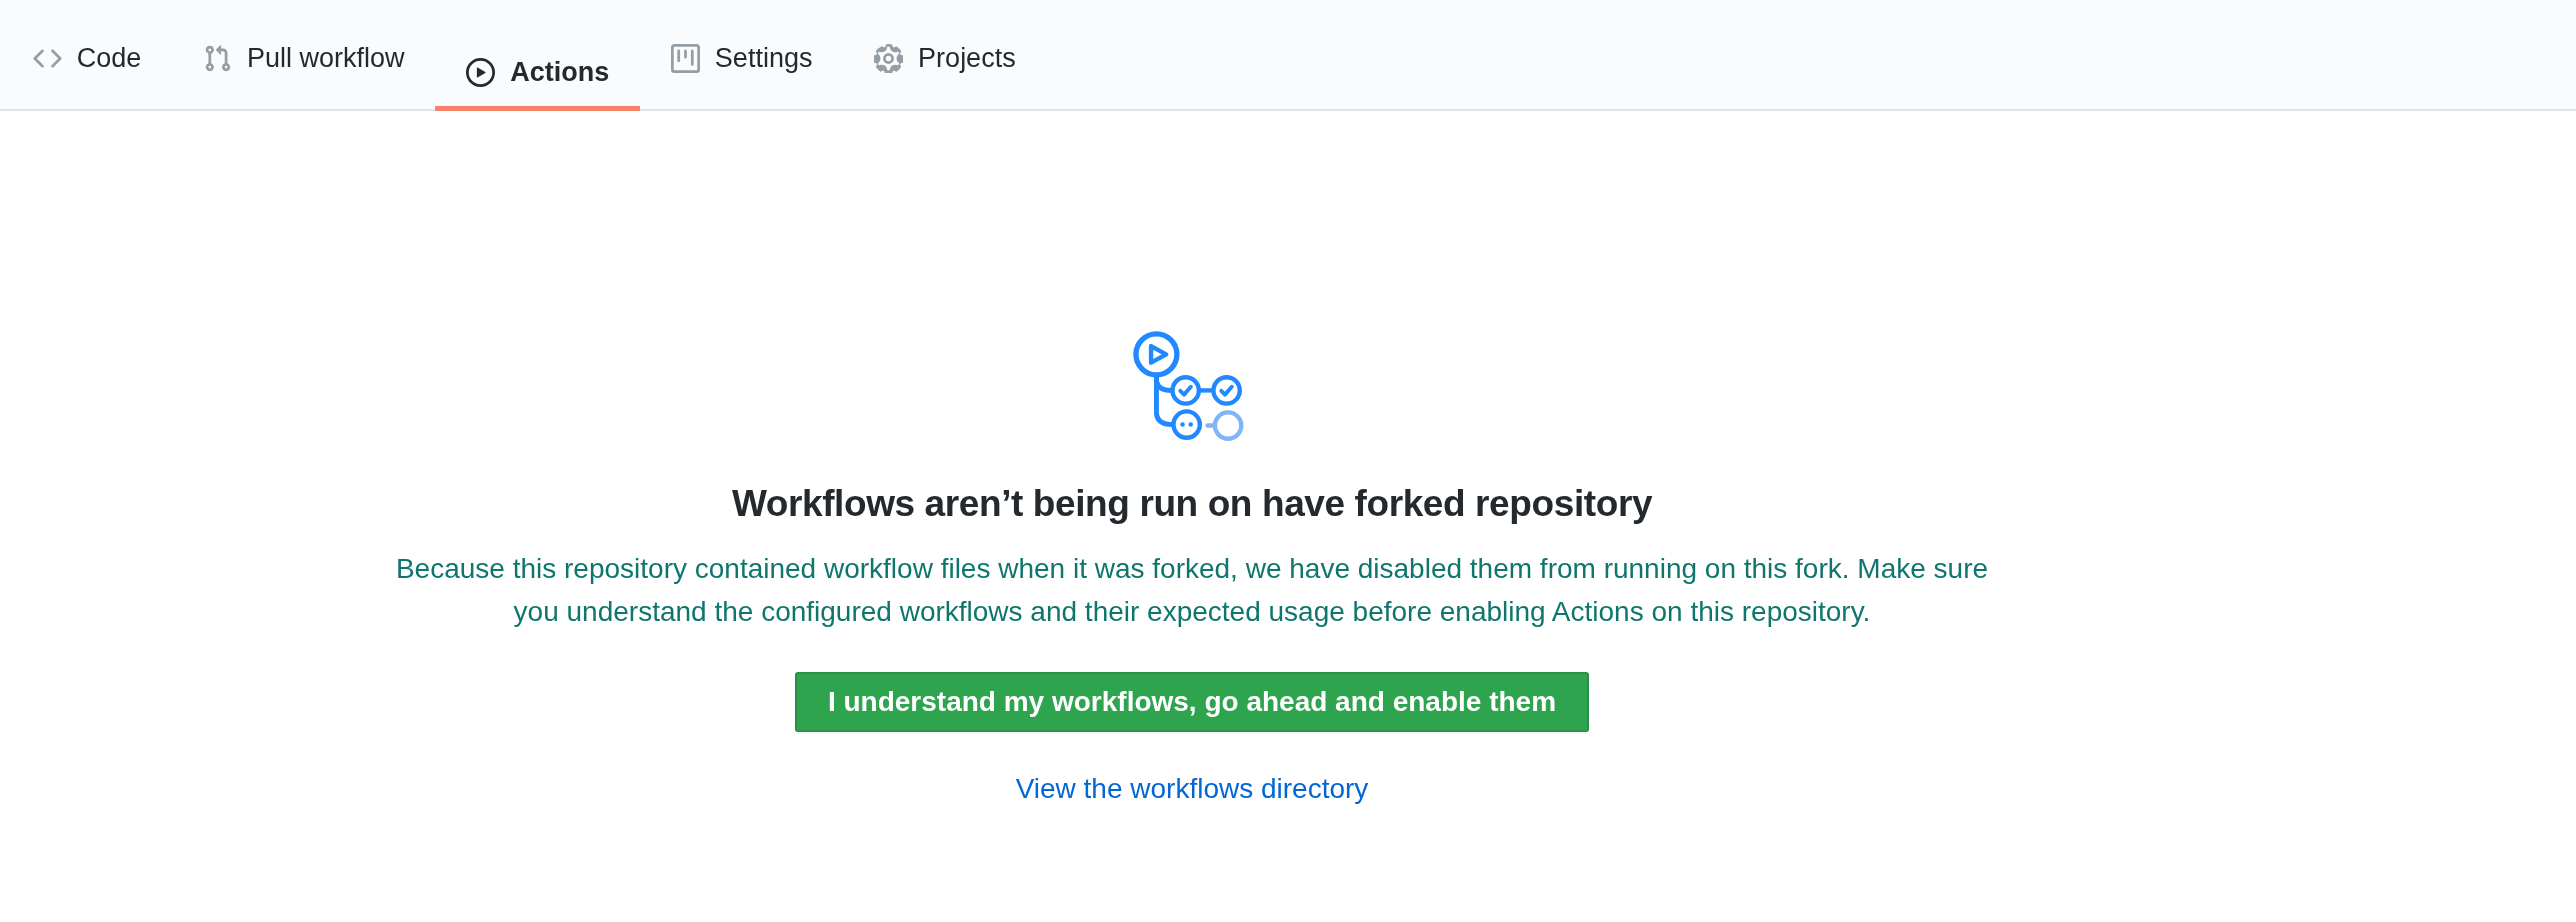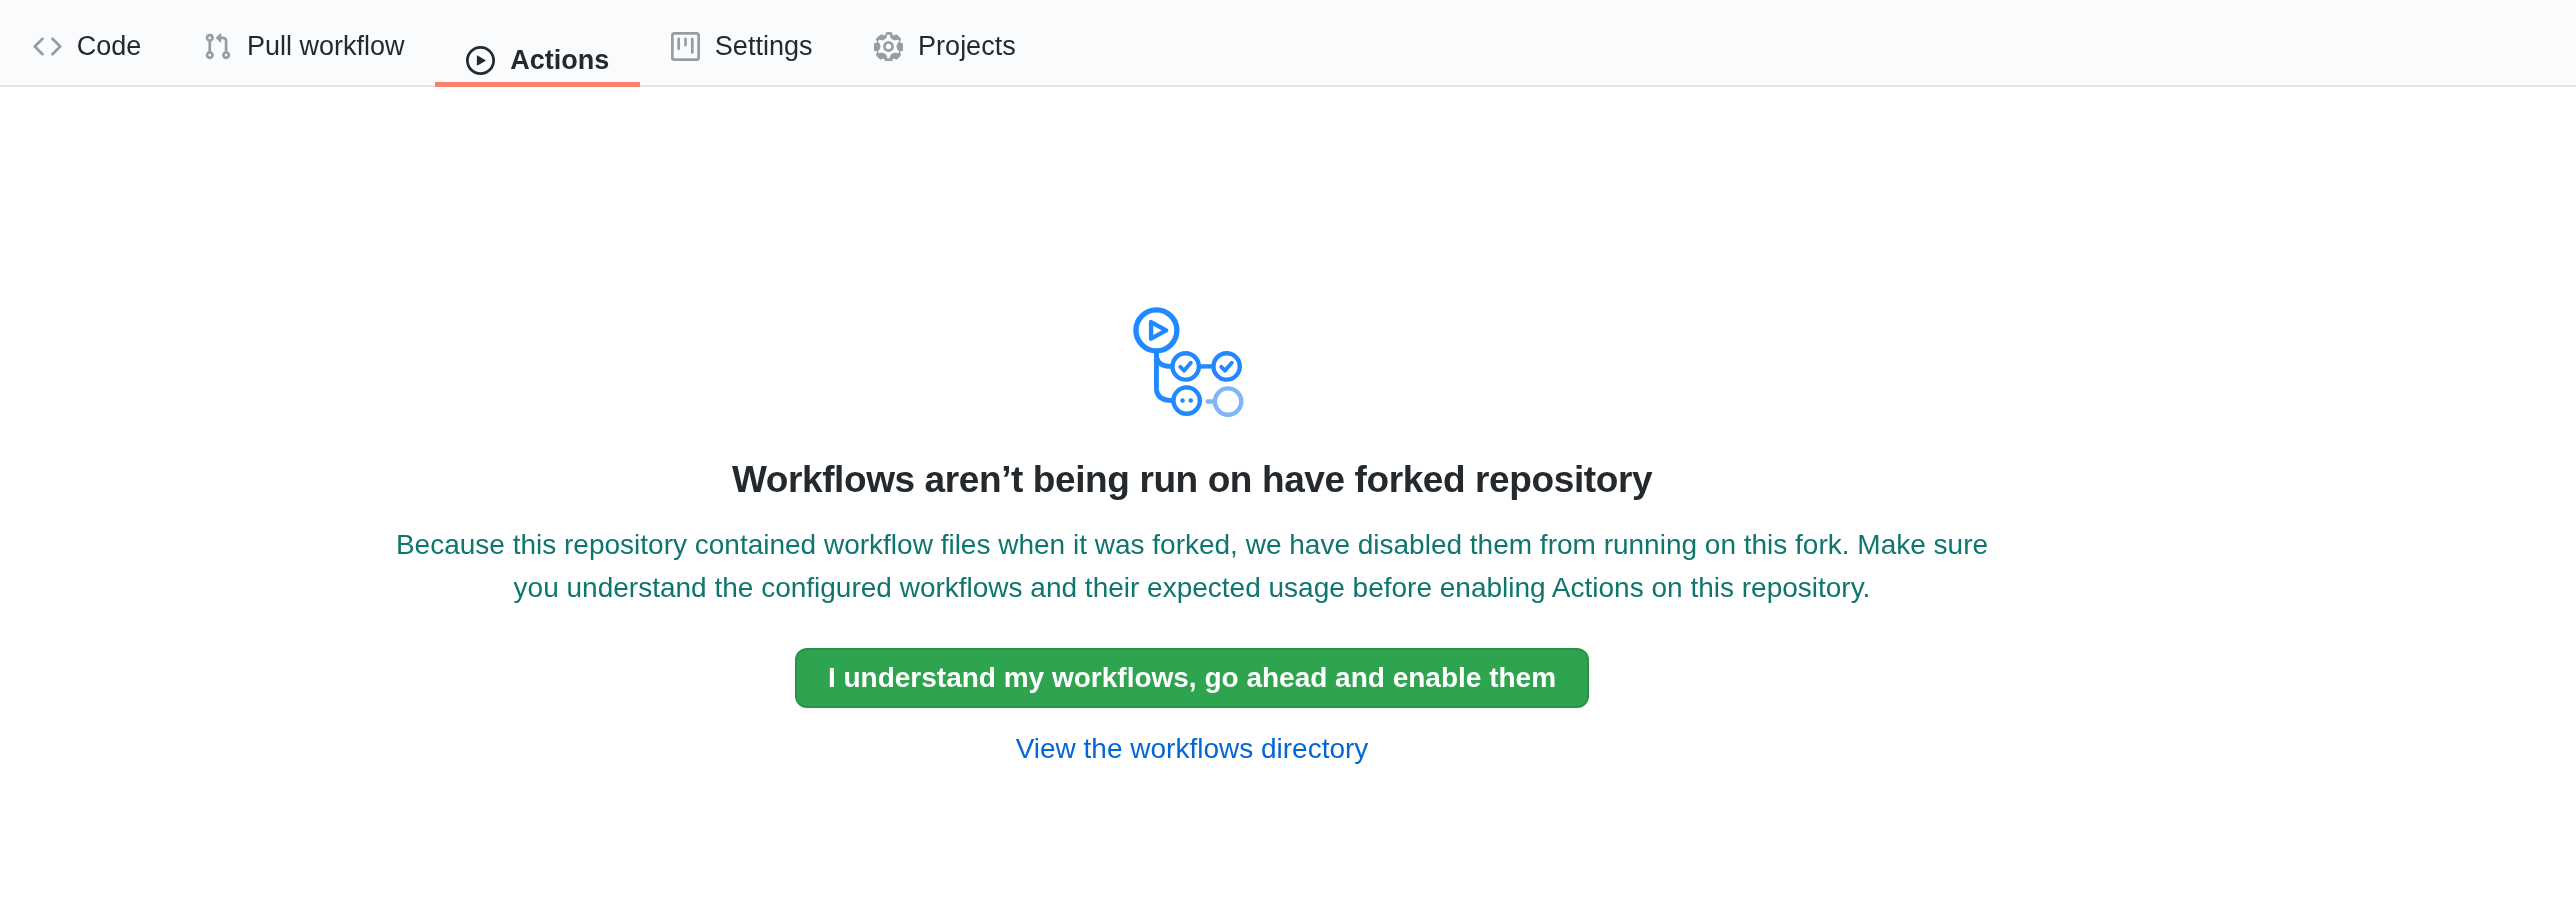--- a/index.html
+++ b/index.html
@@ -15,7 +15,7 @@
   .repo-nav {
     display: flex;
     align-items: stretch;
-    height: 87px;
+    height: 111px;
     background: #fafbfc;
     border-bottom: 2px solid #e1e4e8;
     padding-left: 2px;

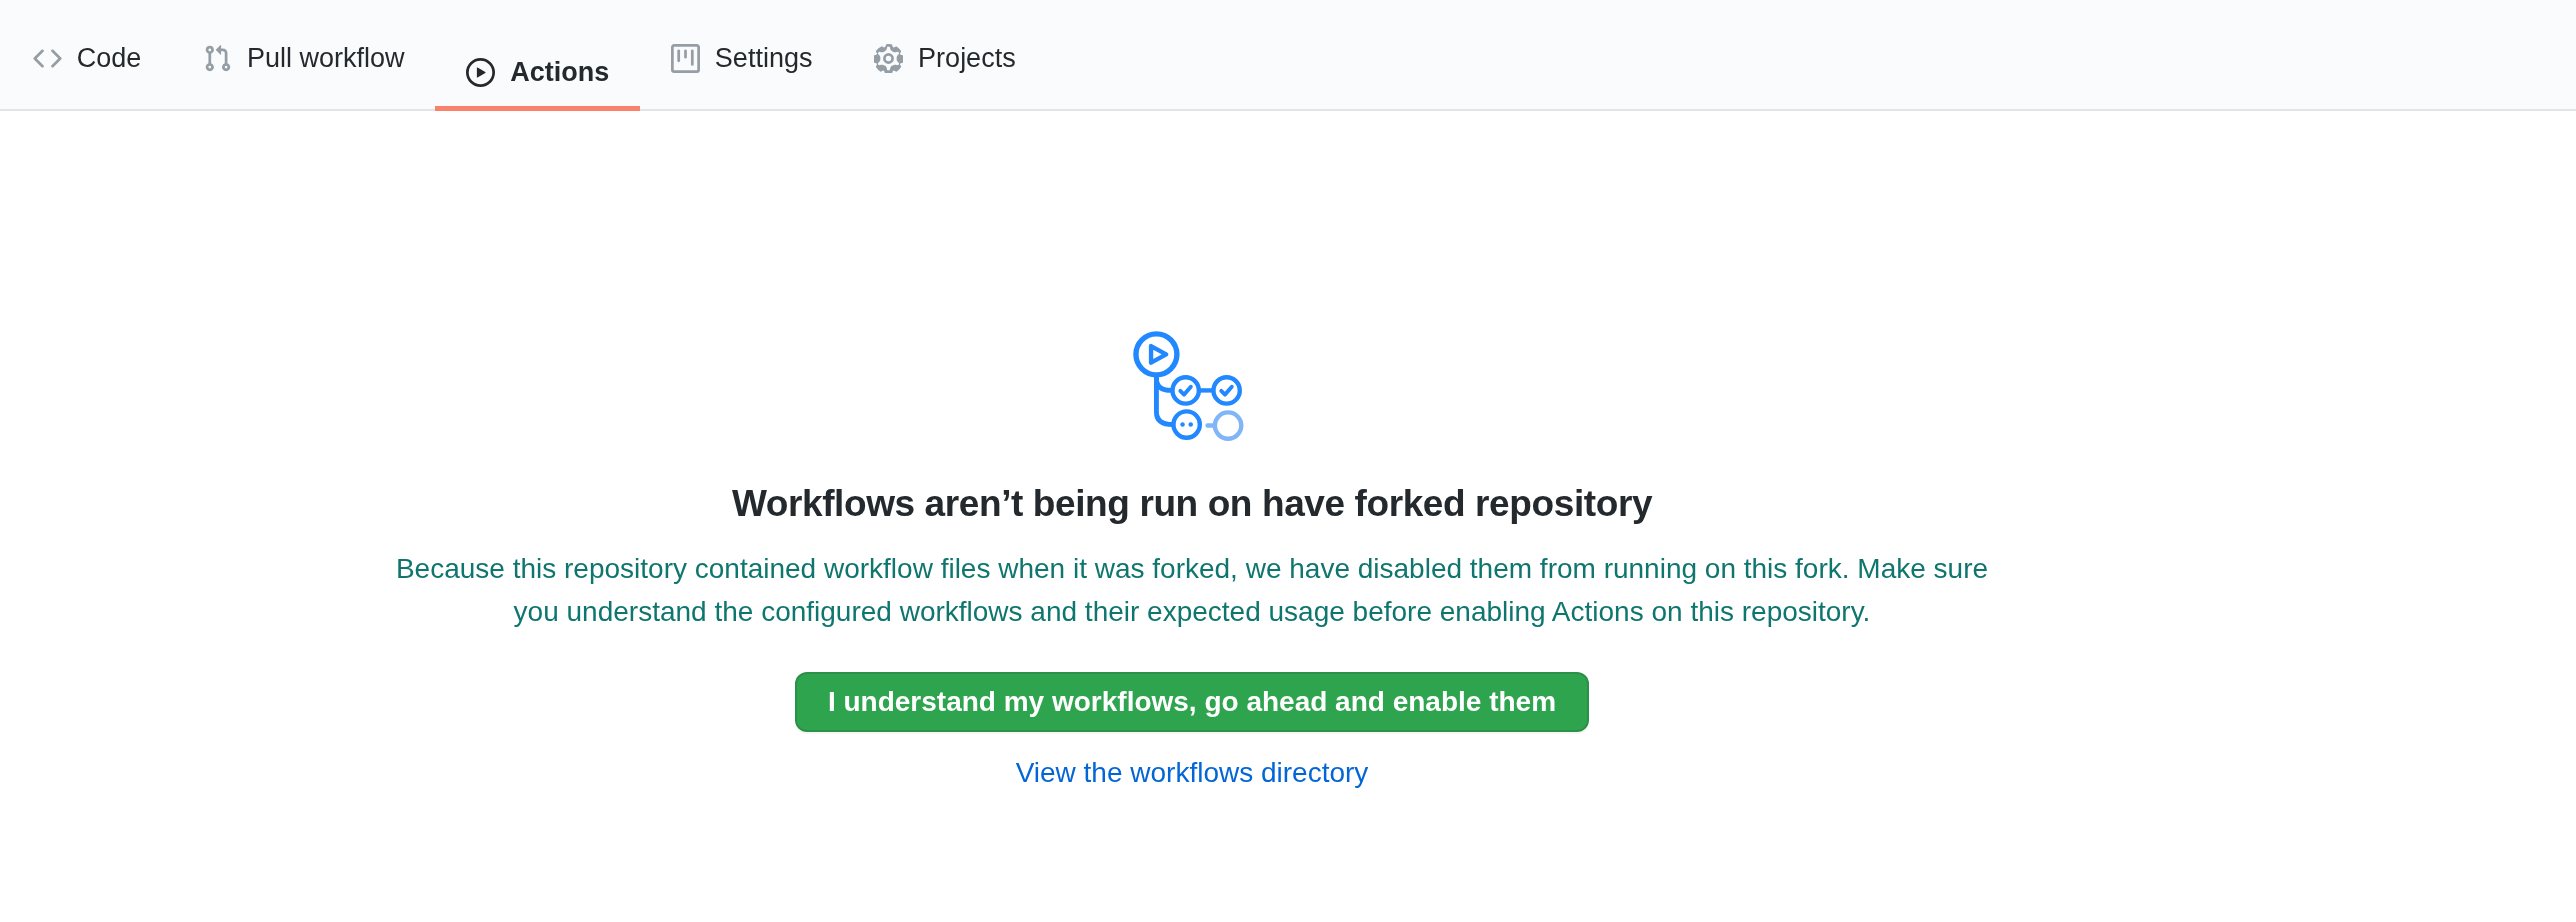--- a/index.html
+++ b/index.html
@@ -81,7 +81,7 @@
     line-height: 31px;
     padding: 12.7px 31px;
     border: 2px solid rgba(27, 31, 35, 0.15);
-    border-radius: 12px;
+    border-radius: 3px;
     box-shadow: 0 2px 0 rgba(27, 31, 35, 0.04);
     cursor: pointer;
   }

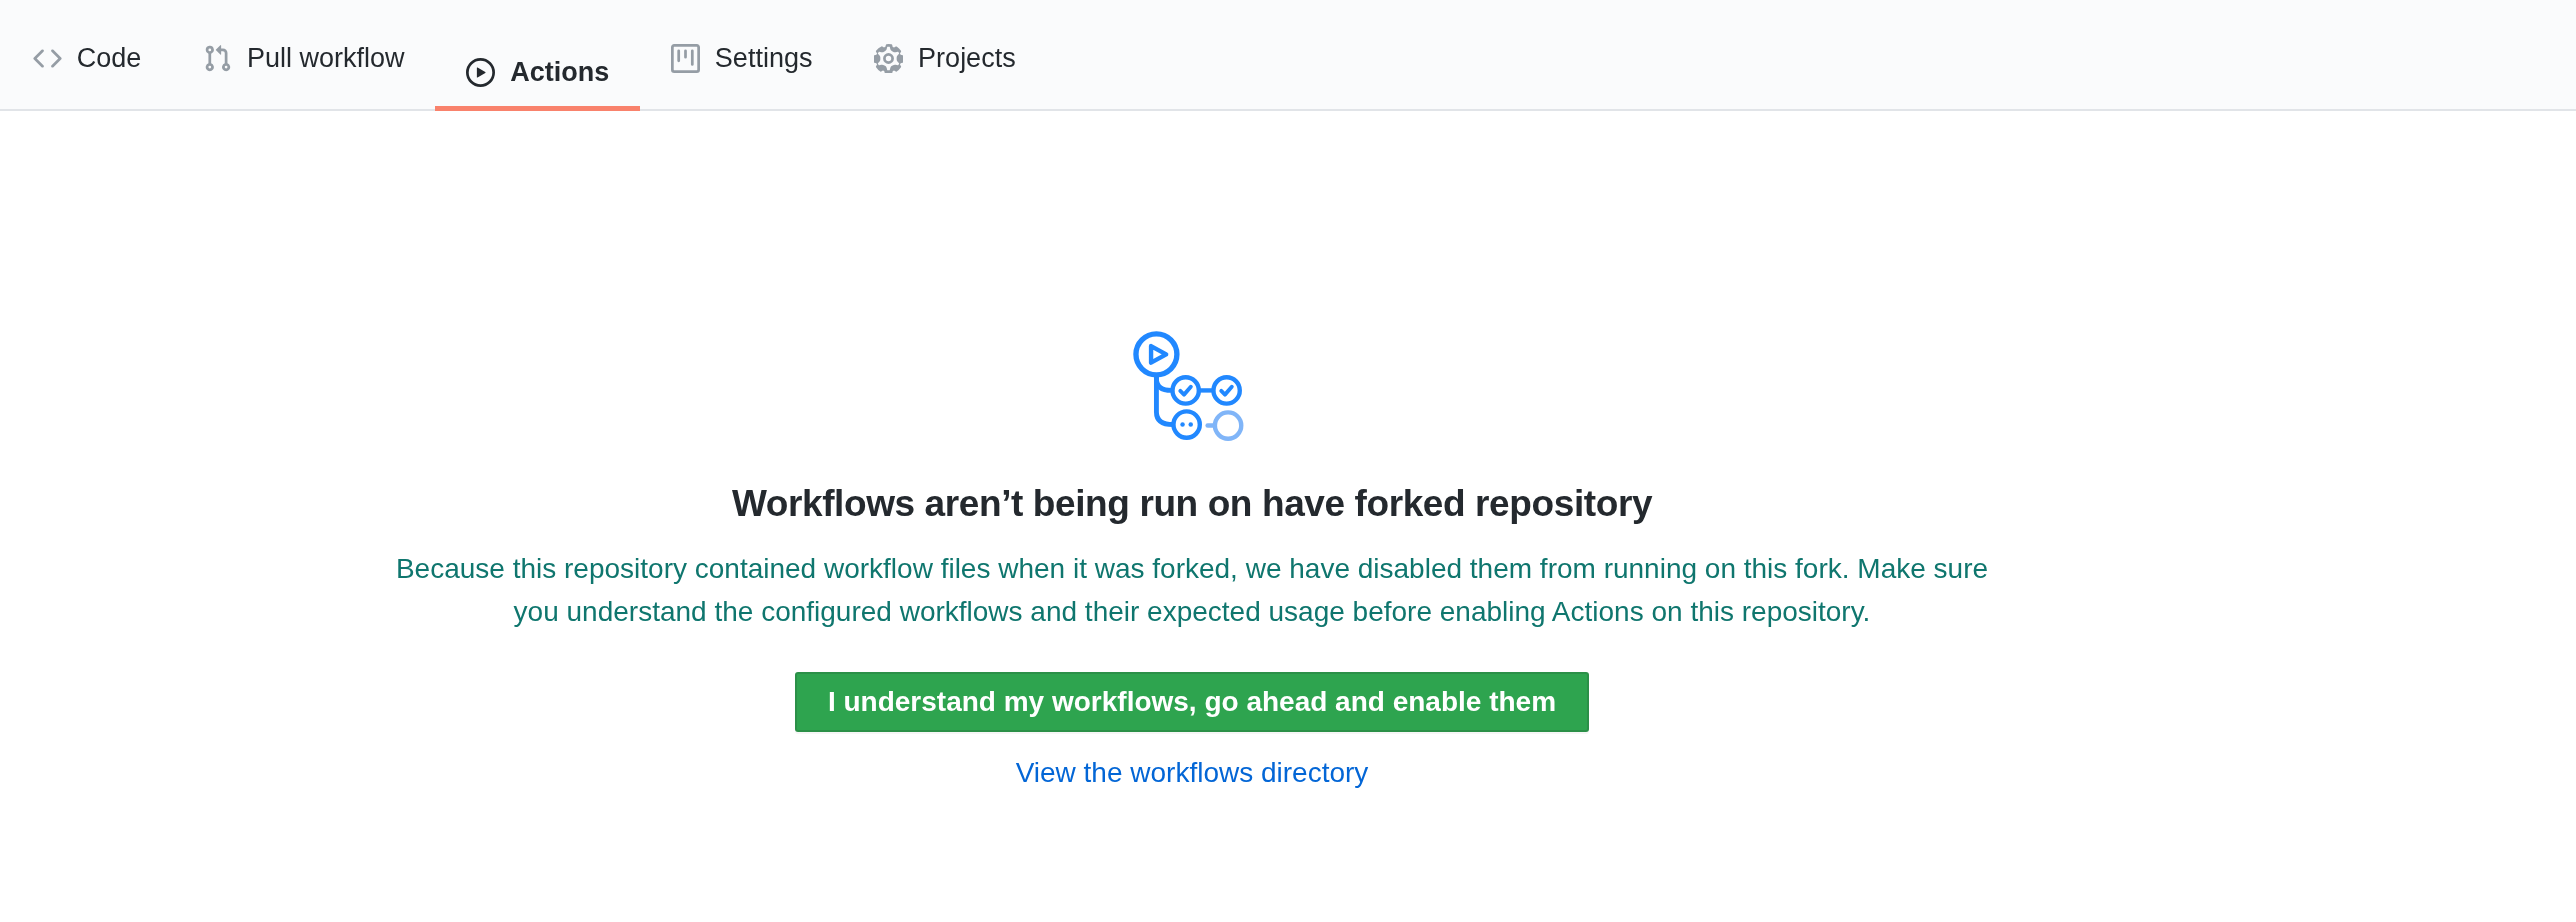--- a/index.html
+++ b/index.html
@@ -87,7 +87,7 @@
   }
   .dir-link {
     display: inline-block;
-    margin-top: 25px;
+    margin-top: 41px;
     color: #0366d6;
     font-size: 28px;
     text-decoration: none;

